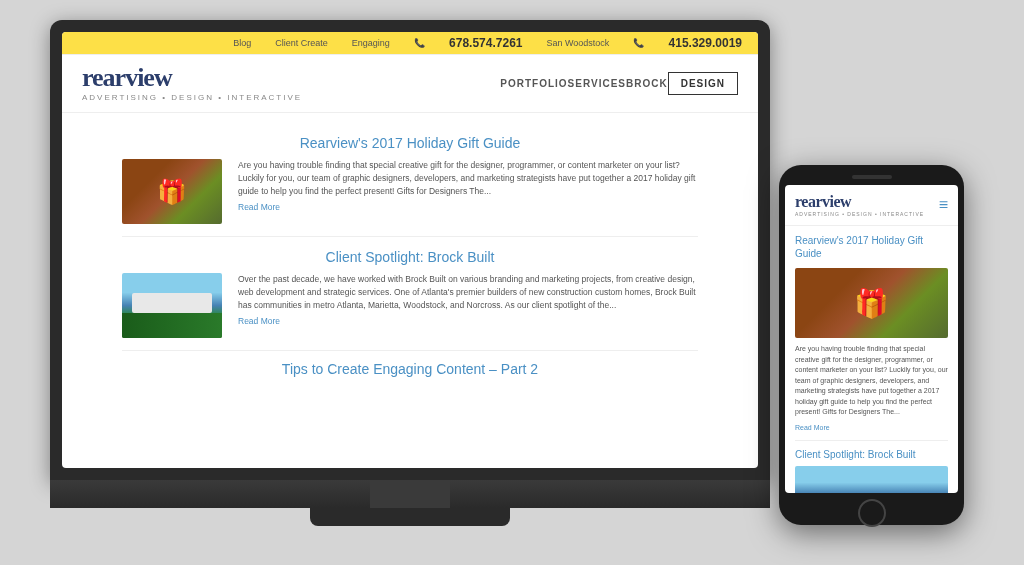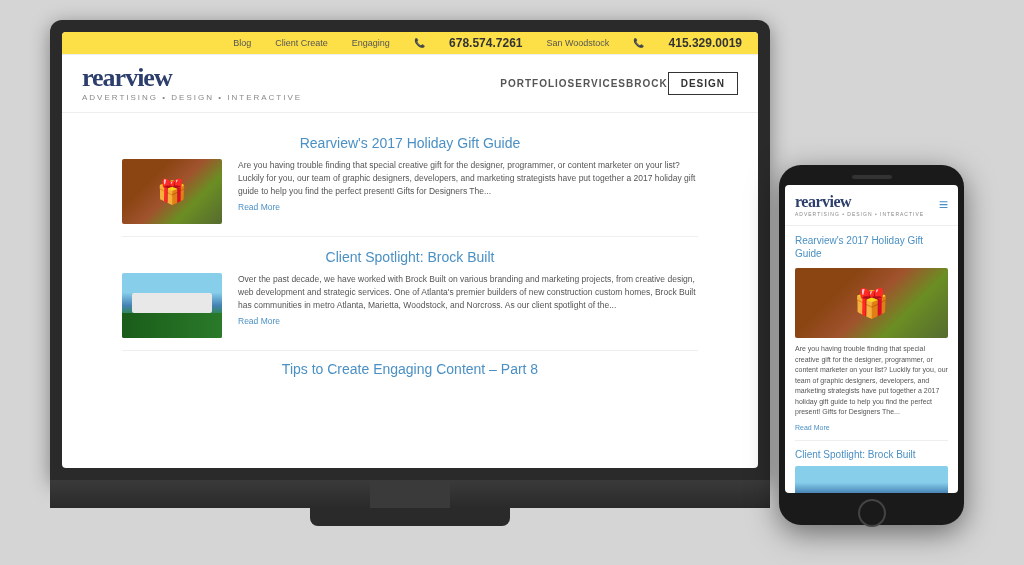--- a/index.html
+++ b/index.html
@@ -496,7 +496,7 @@
               </div>
             </div>
 
-            <div class="post-title-3">Tips to Create Engaging Content – Part 8</div>
+            <div class="post-title-3">Tips to Create Engaging Content – Part 2</div>
 
           </div>
         </div>

